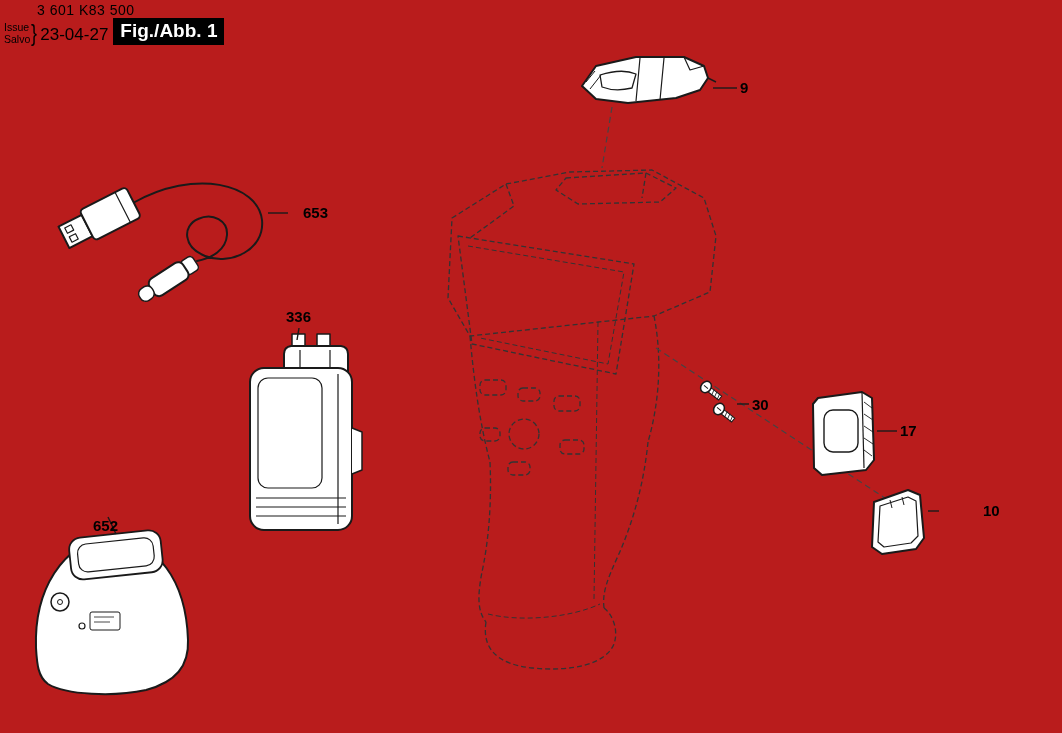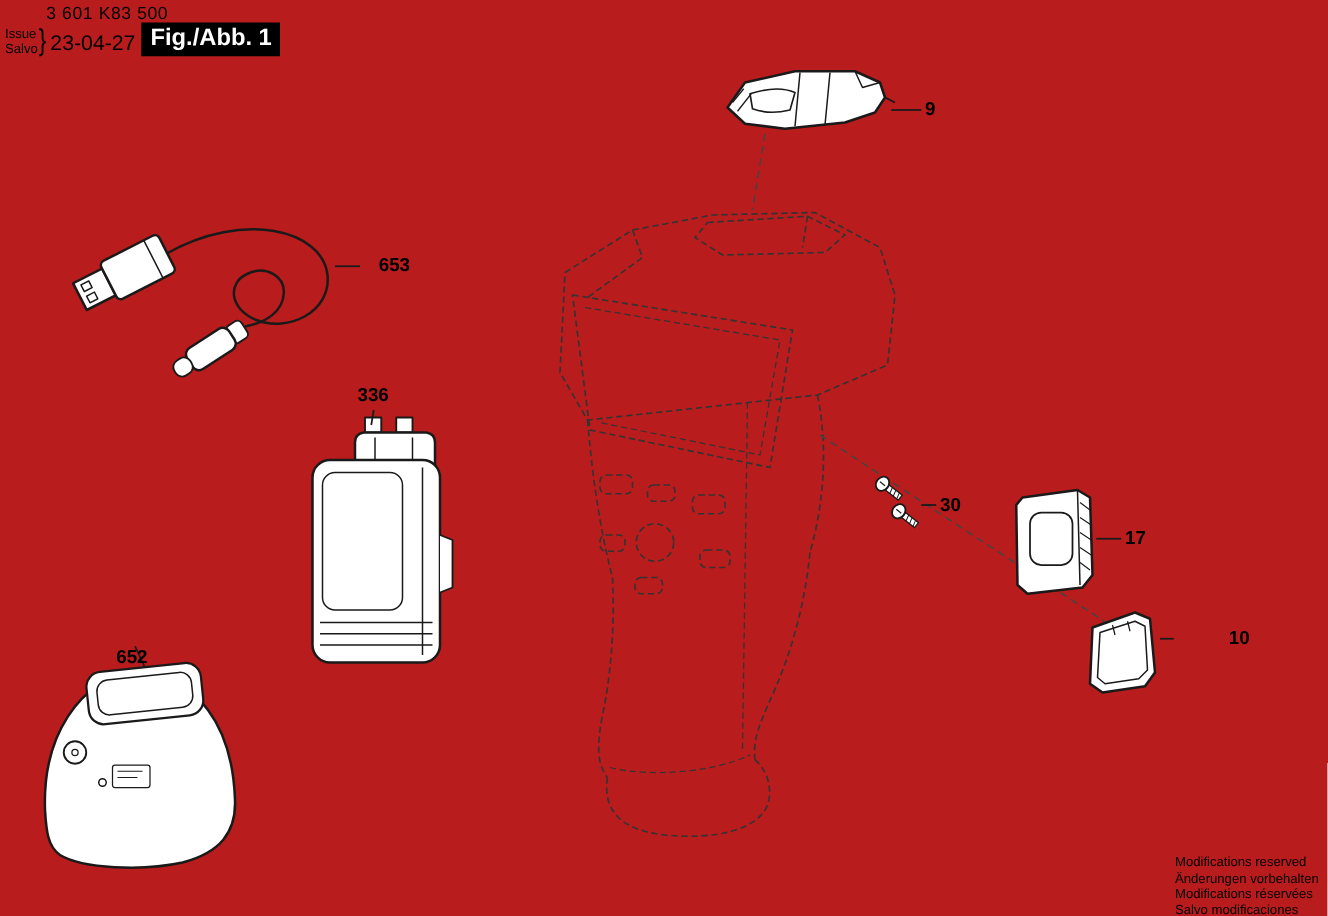--- a/index.html
+++ b/index.html
@@ -170,12 +170,6 @@
   <div class="part-label" style="left:900px;top:422px">17</div>
   <div class="part-label" style="left:983px;top:502px">10</div>
 
-  <div class="footer">
-    <div>Modifications reserved</div>
-    <div>Änderungen vorbehalten</div>
-    <div>Modifications réservées</div>
-    <div>Salvo modificaciones</div>
-  </div>
 
 </div>
 

